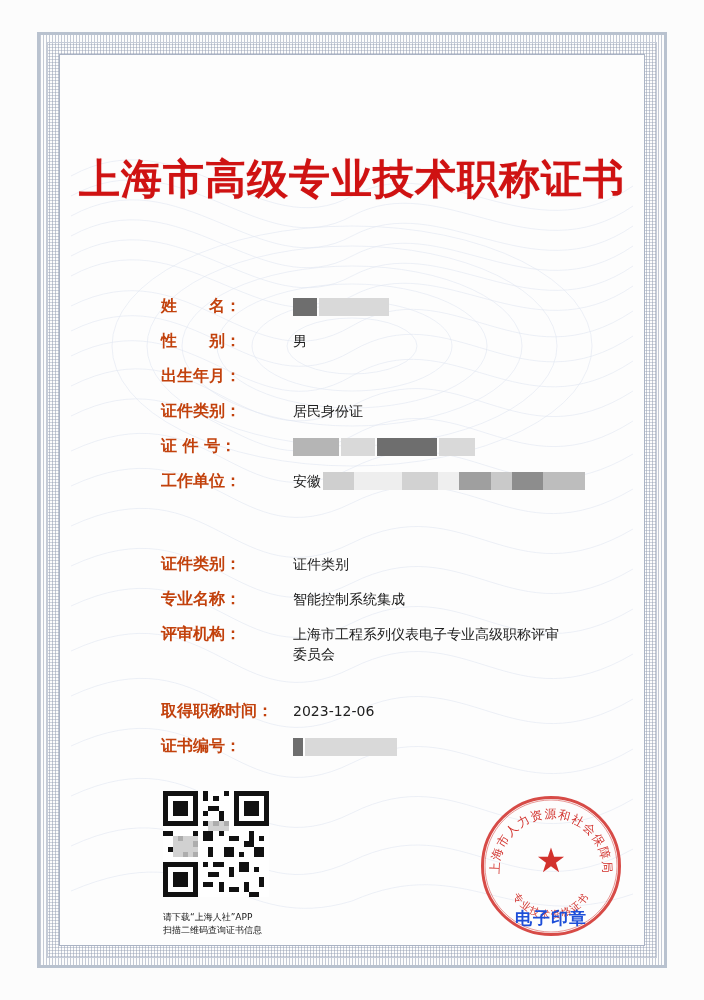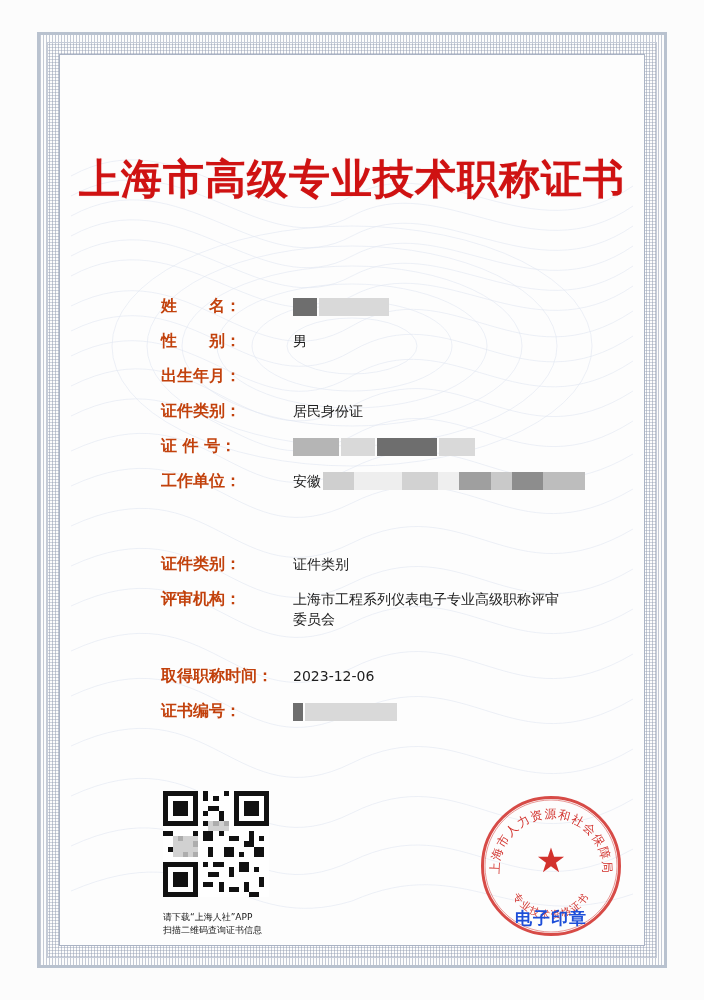--- a/index.html
+++ b/index.html
@@ -305,6 +305,10 @@
           <div class="value">证件类别</div>
         </div>
 
+        <div class="row">
+          <div class="label">专业名称：</div>
+          <div class="value">智能控制系统集成</div>
+        </div>
 
         <div class="row">
           <div class="label">评审机构：</div>

